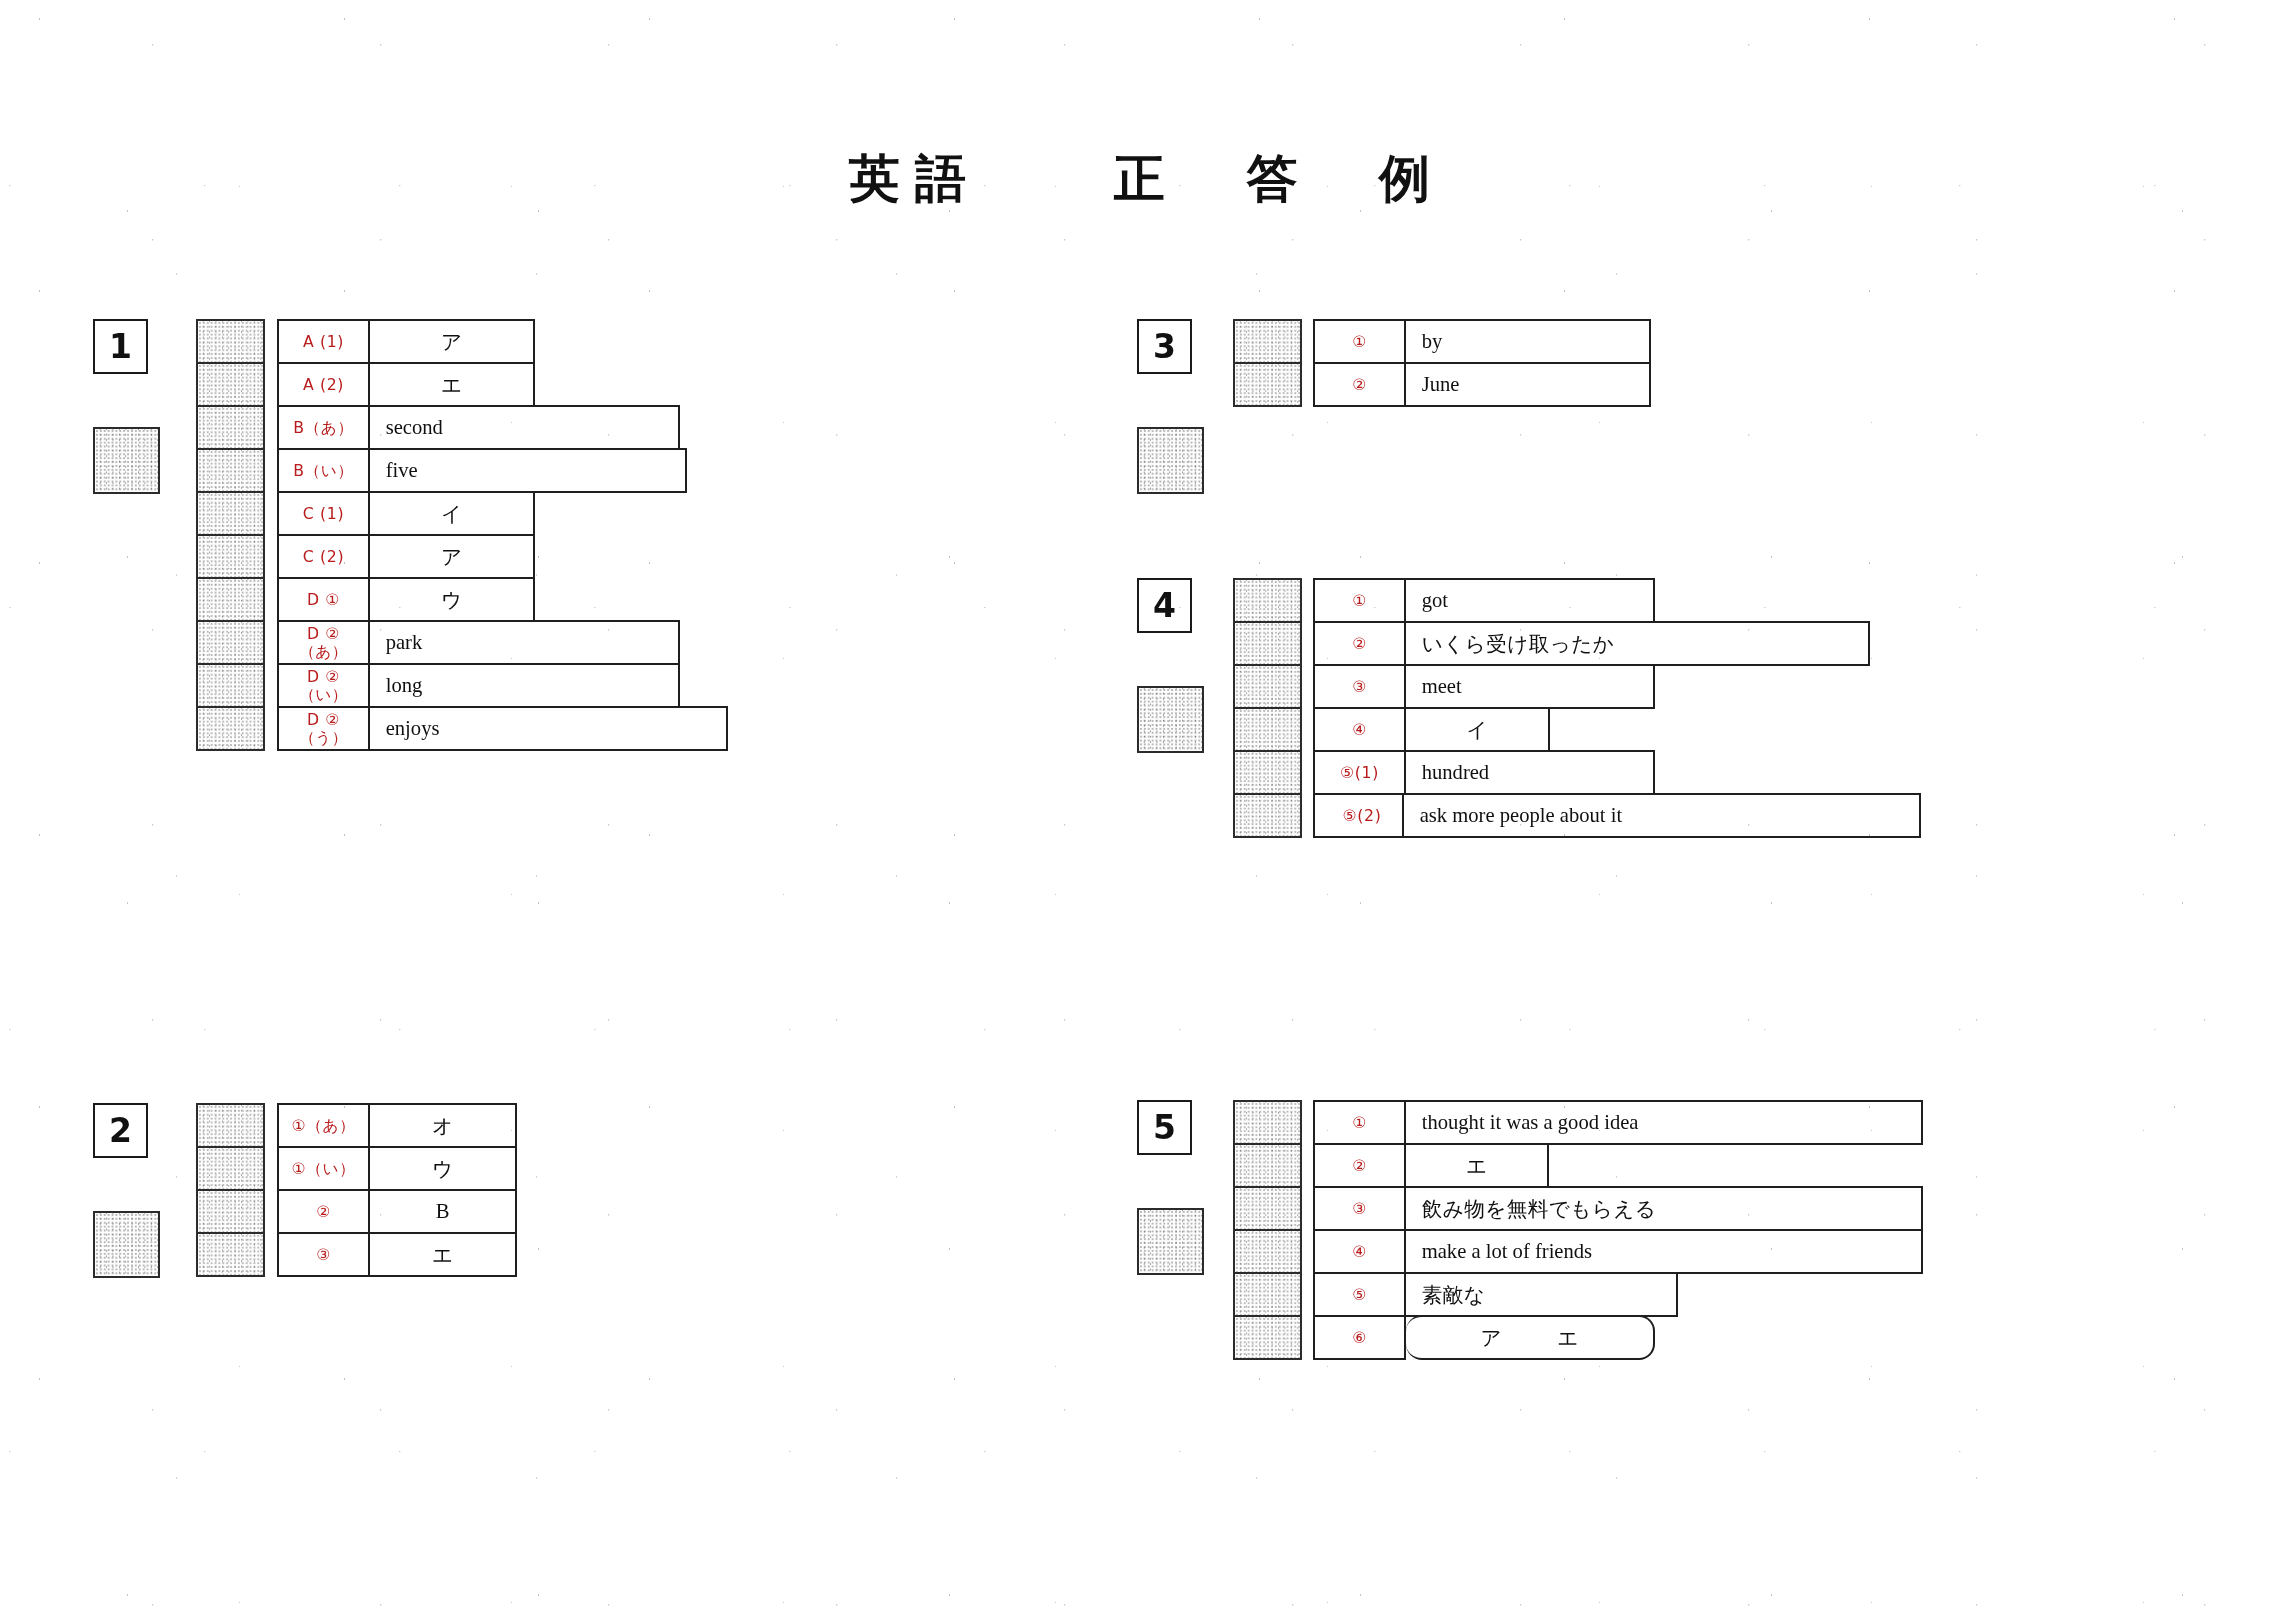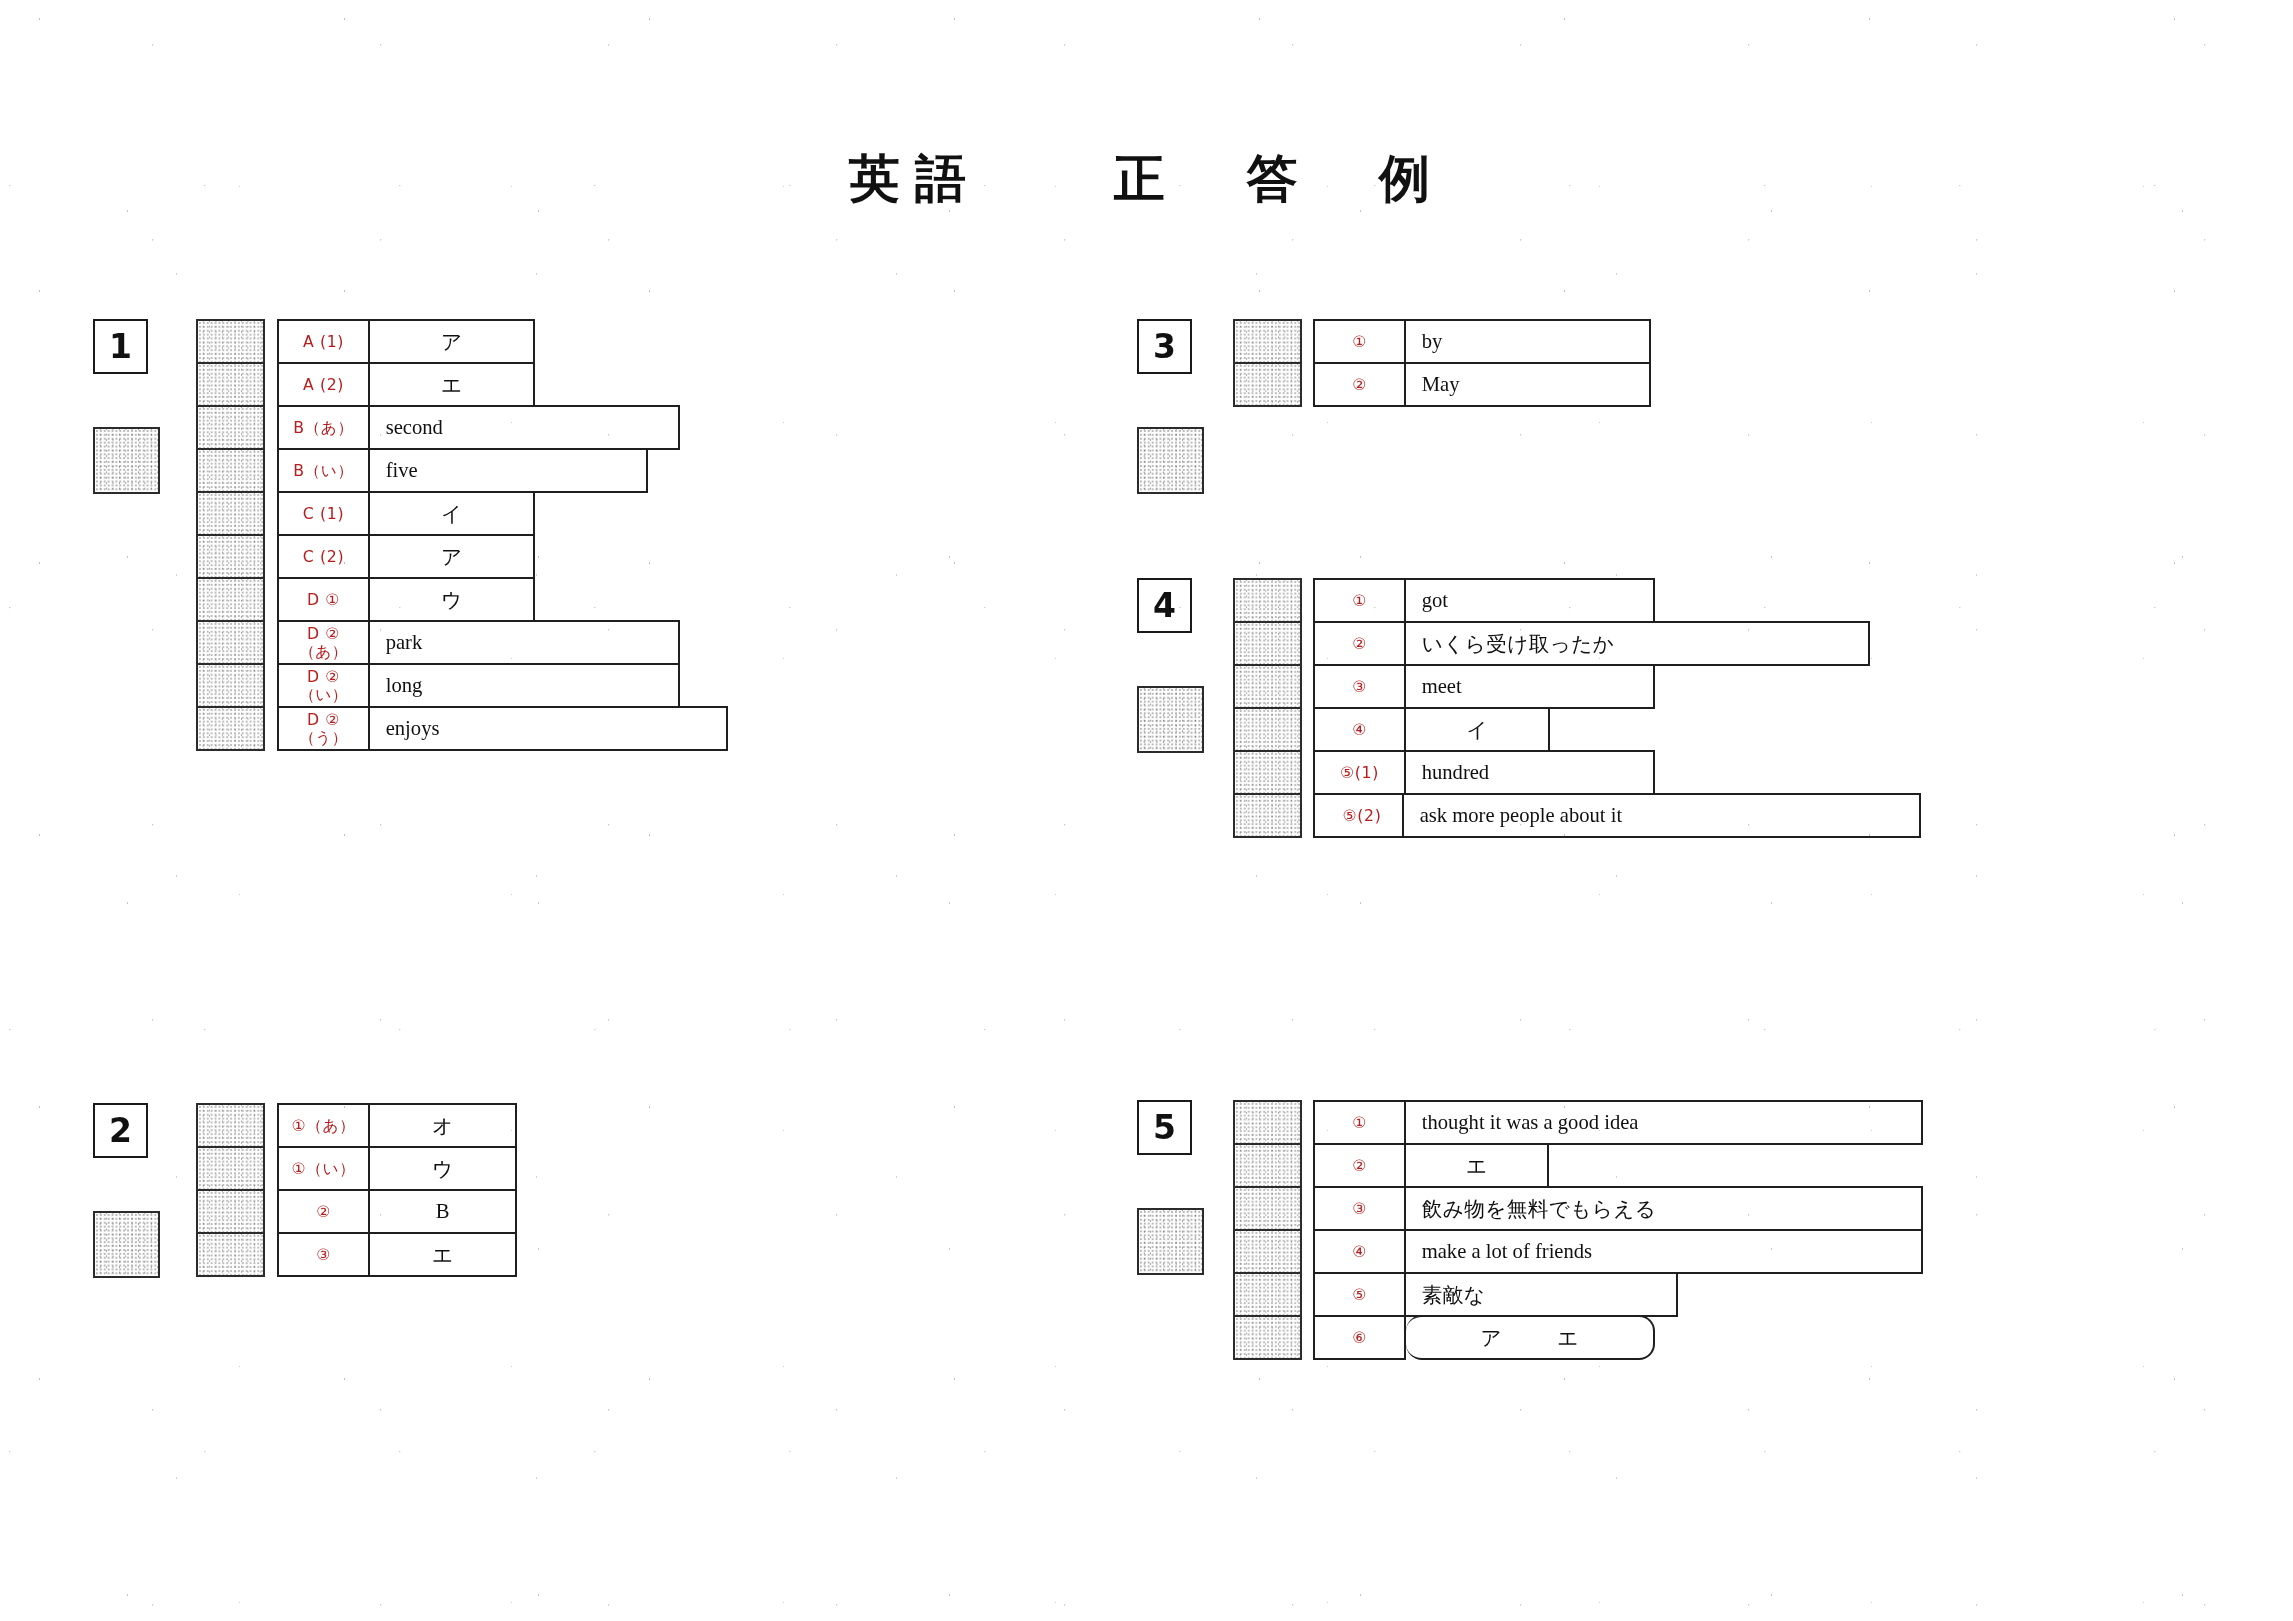--- a/index.html
+++ b/index.html
@@ -302,7 +302,7 @@
           <div class="ans-label" style="width: 93px;">
             <span class="lab-top">②</span>
           </div>
-          <div class="ans-value txt" style="width: 245px;">May</div>
+          <div class="ans-value txt" style="width: 245px;">June</div>
         </div>
       </div>
     </div>

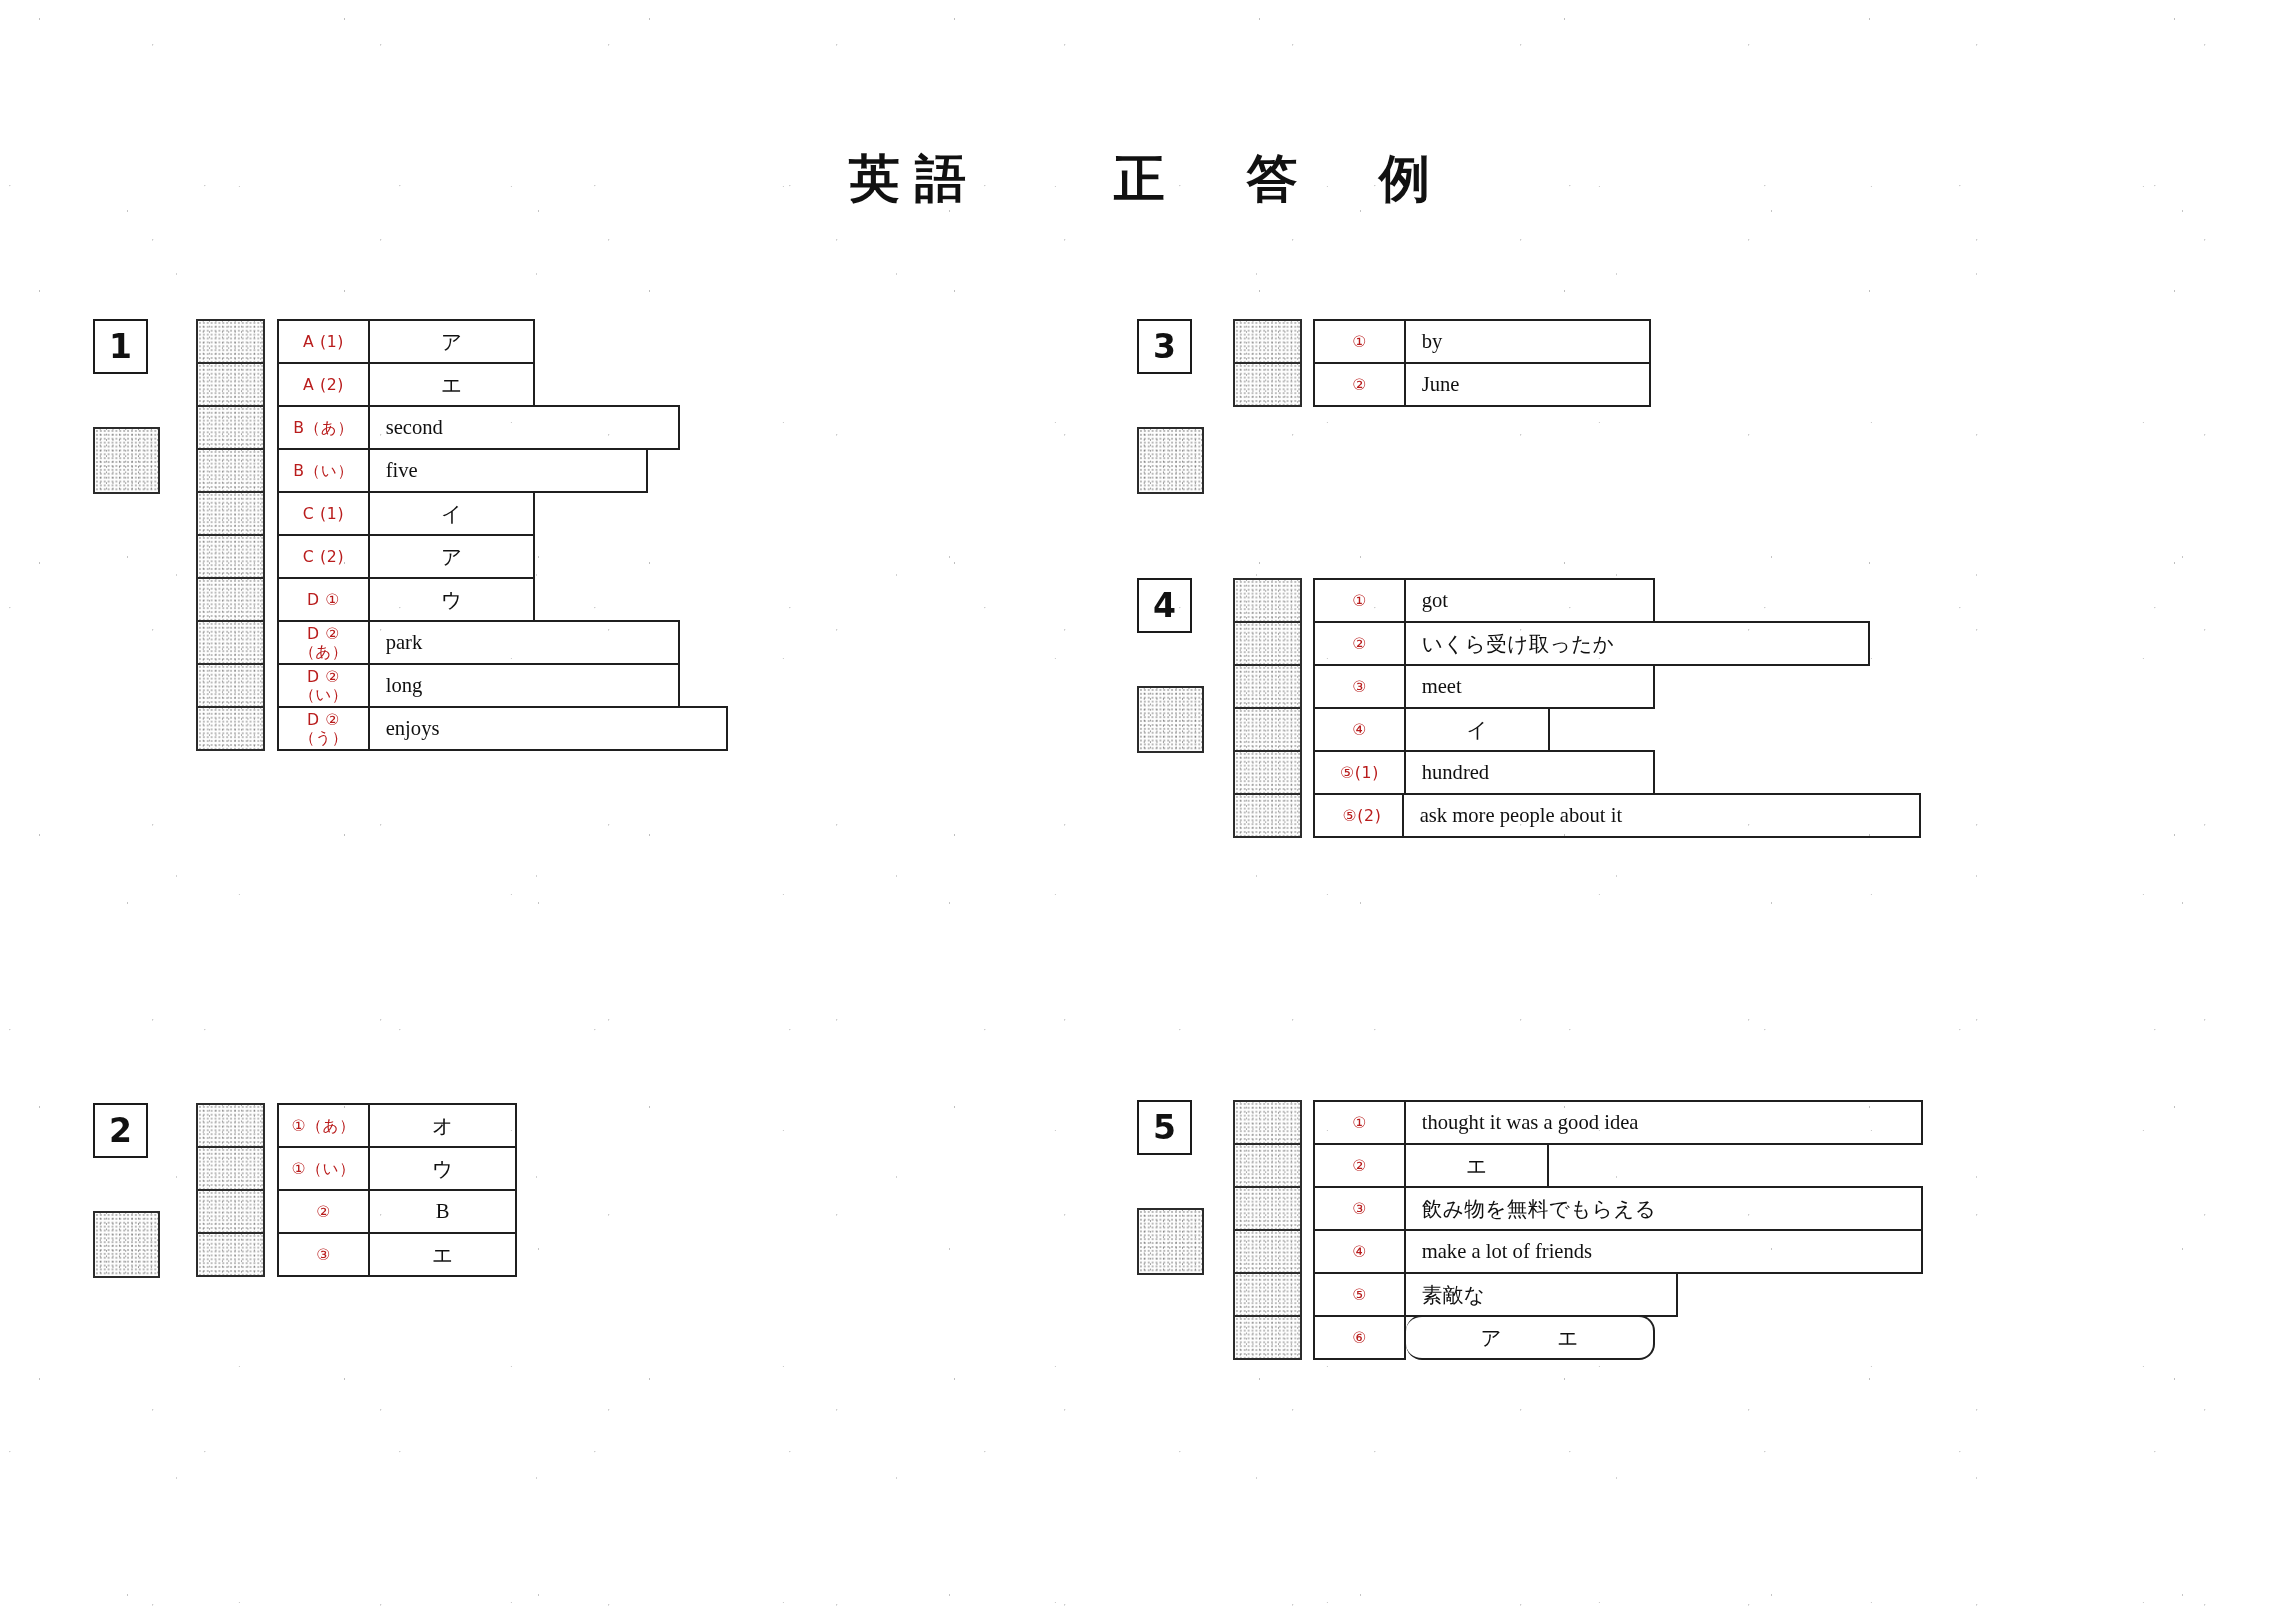--- a/index.html
+++ b/index.html
@@ -205,7 +205,7 @@
           <div class="ans-label" style="width: 93px;">
             <span class="lab-top">B（い）</span>
           </div>
-          <div class="ans-value txt" style="width: 278px;">five</div>
+          <div class="ans-value txt" style="width: 317px;">five</div>
         </div>
         <div class="ans-row">
           <div class="ans-label" style="width: 93px;">

